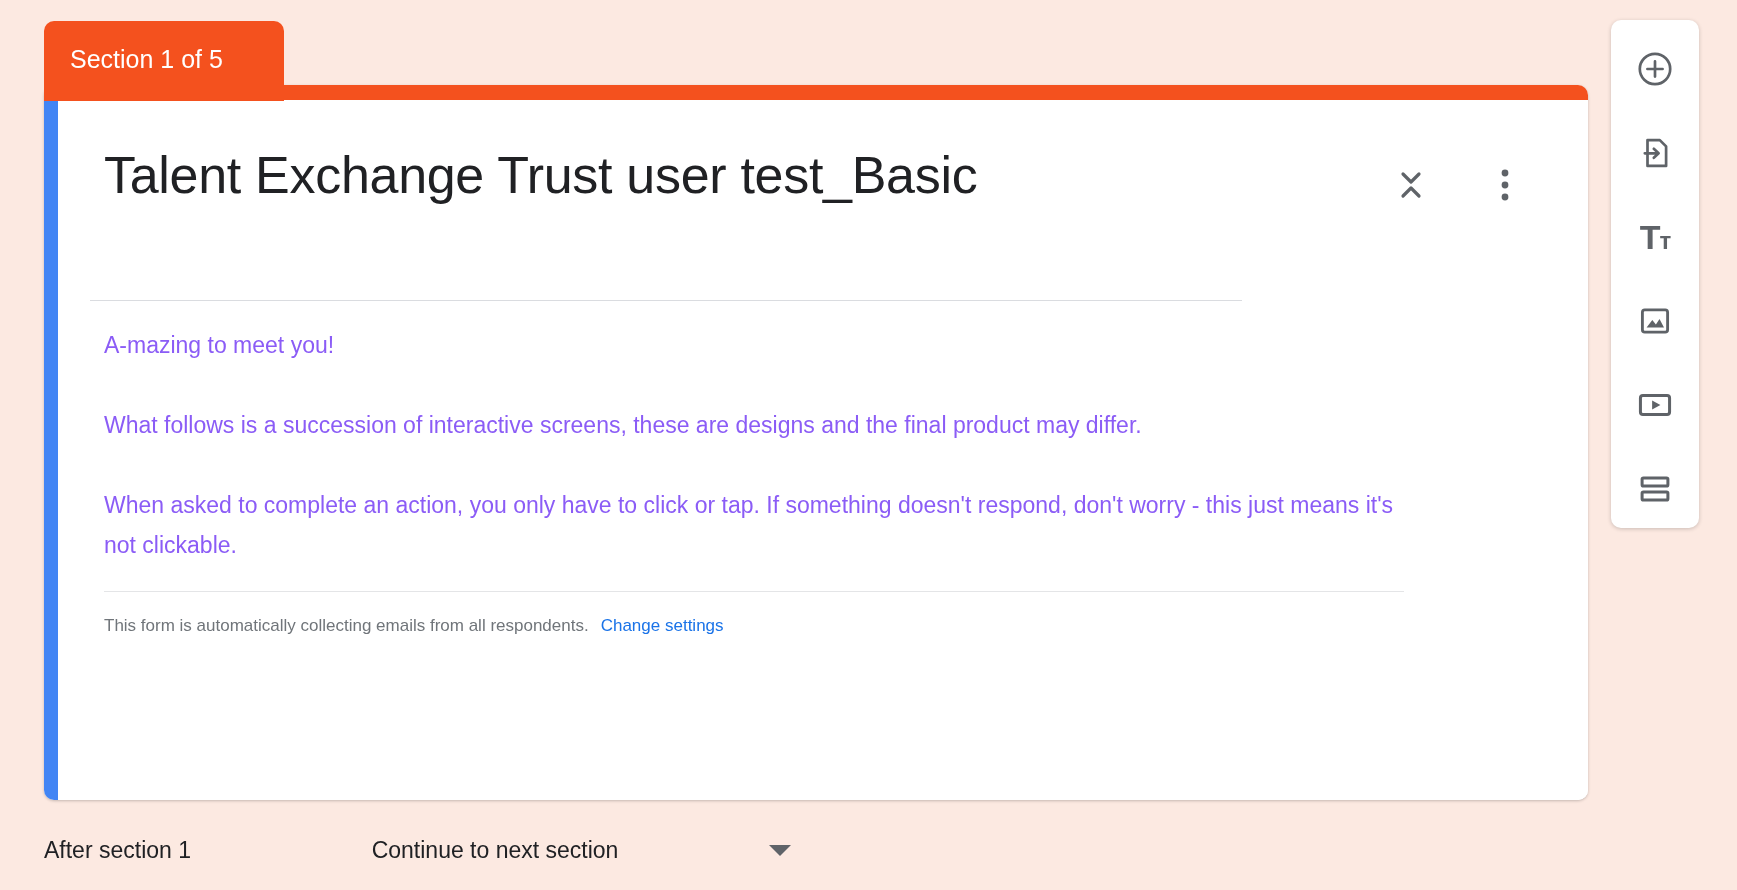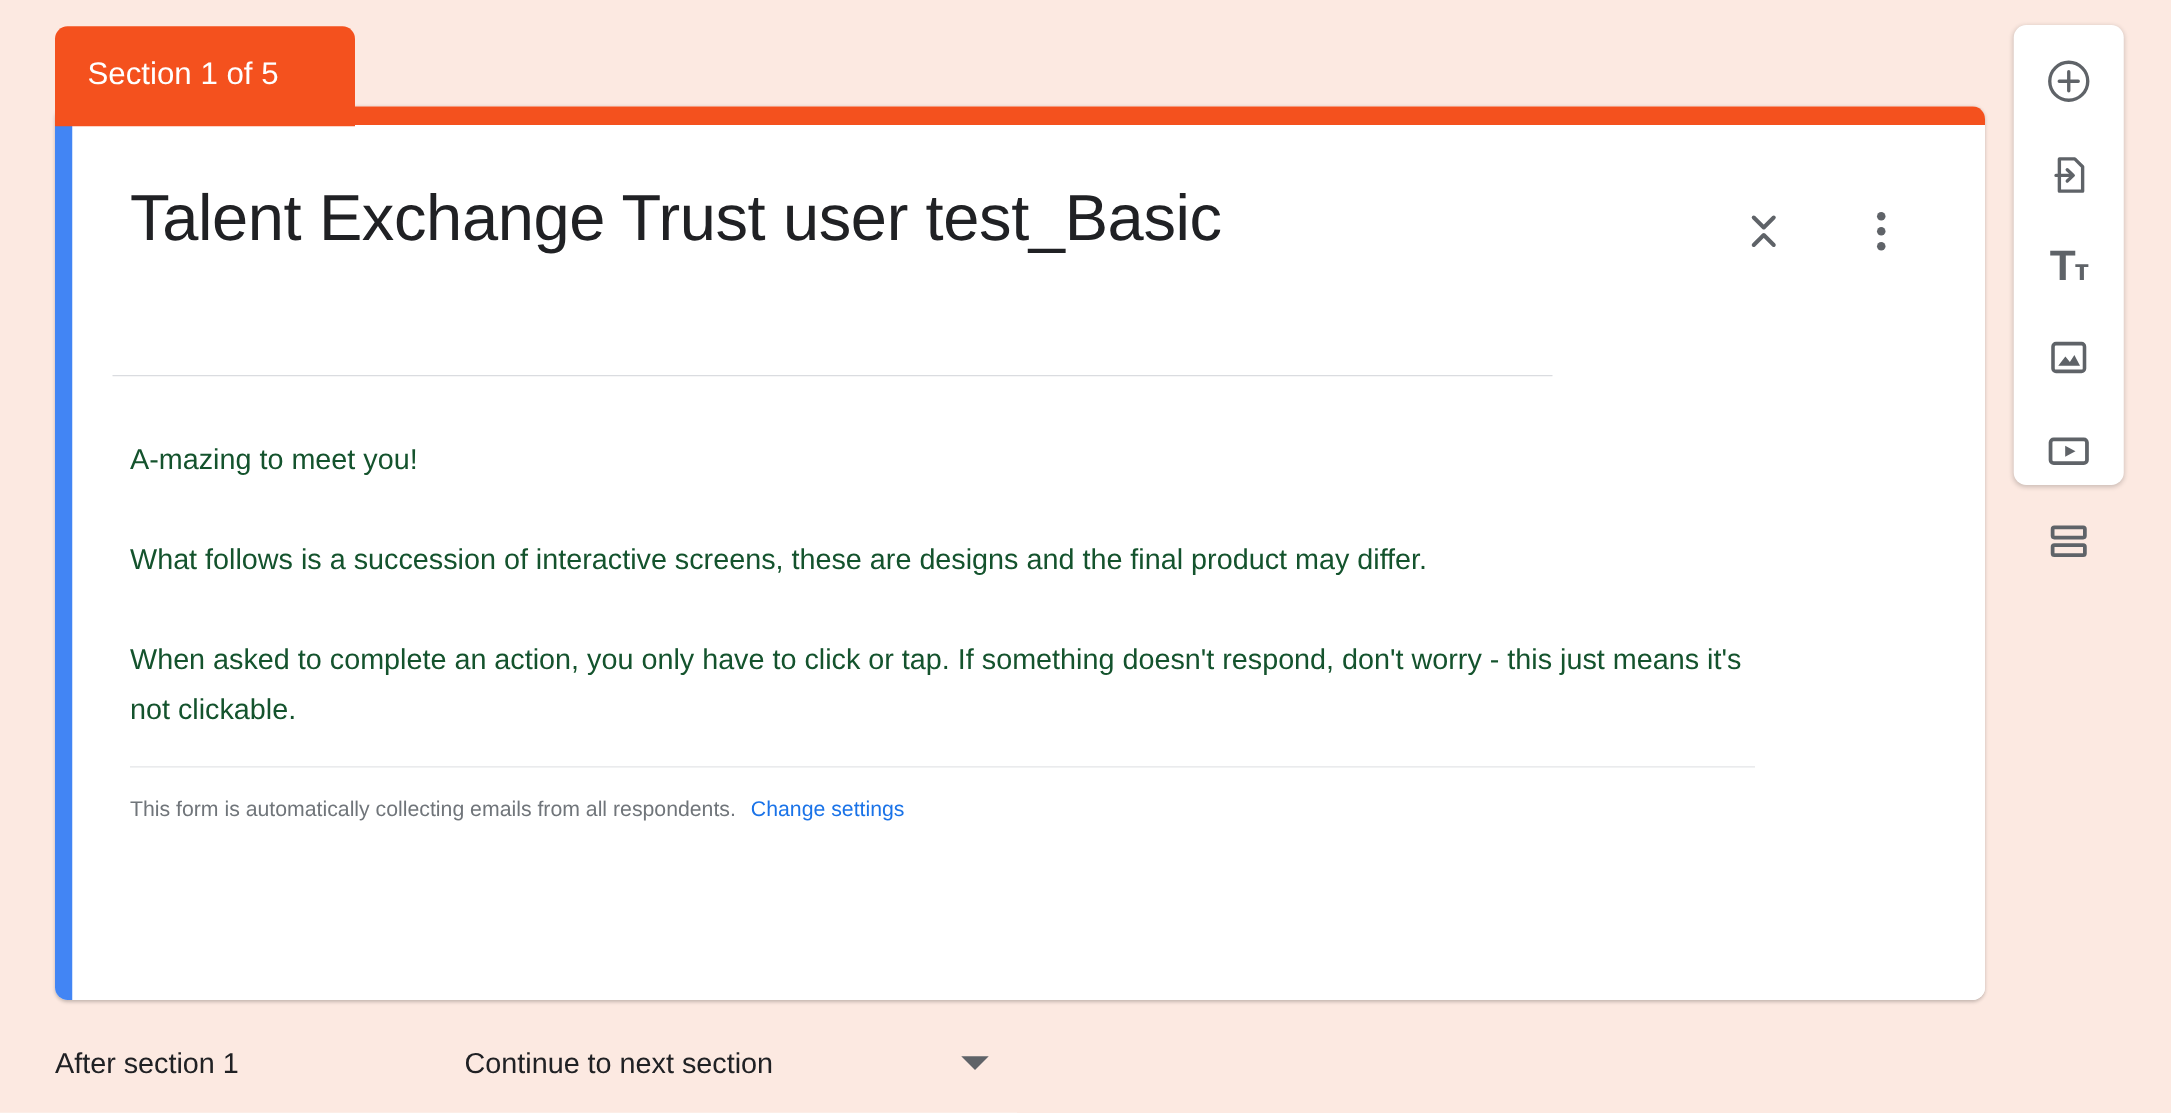--- a/index.html
+++ b/index.html
@@ -174,7 +174,7 @@
     left: 1611px;
     top: 20px;
     width: 88px;
-    height: 368px;
+    height: 508px;
     background: #ffffff;
     border-radius: 10px;
     box-shadow: 0 1px 4px rgba(0,0,0,.20);

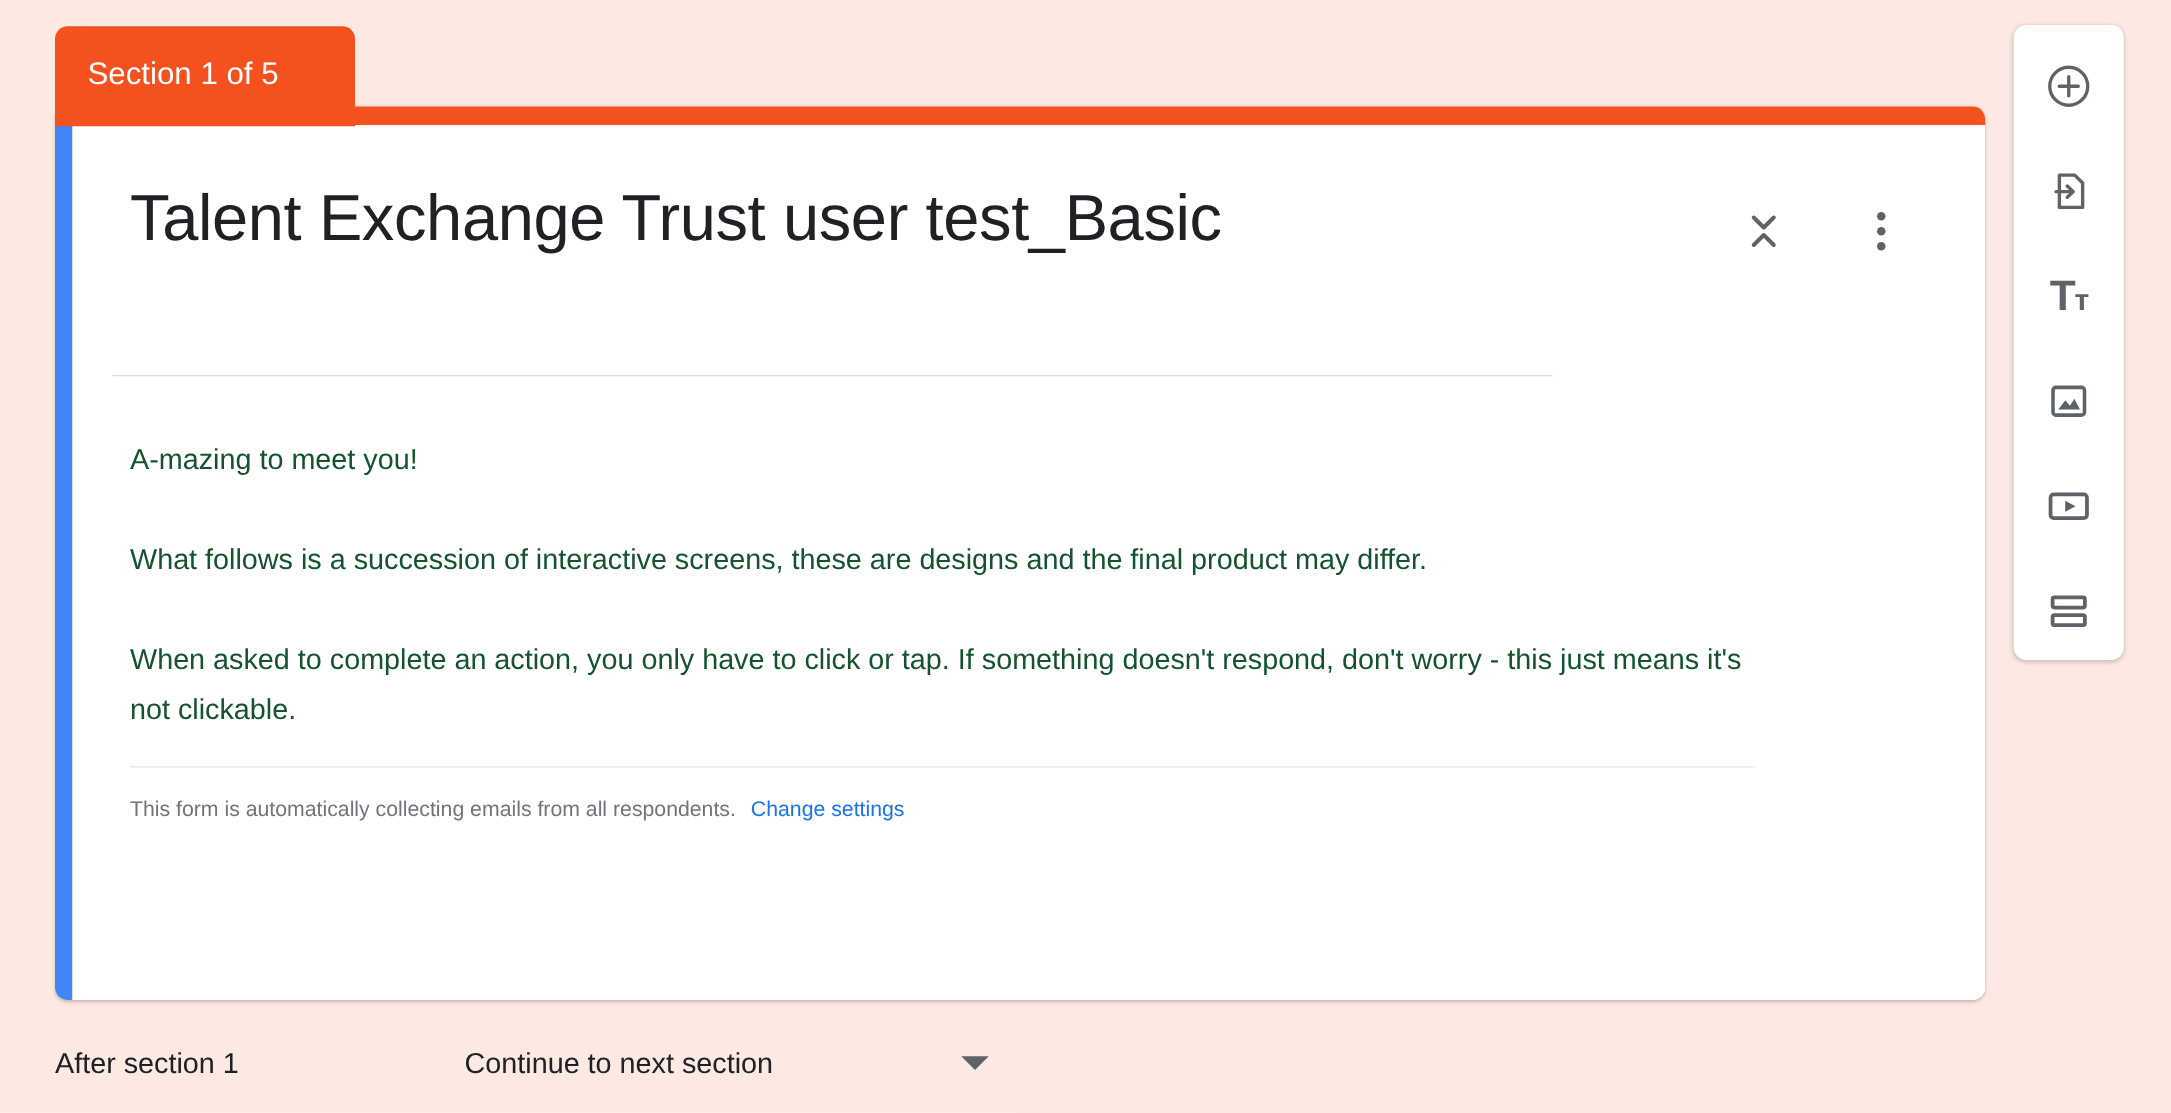--- a/index.html
+++ b/index.html
@@ -110,10 +110,9 @@
 
   
   .desc {
-    margin-top: 22px;
     font-size: 23px;
     line-height: 40px;
-    color: #14532d;
+    color: #8b5cf6;
     max-width: 1305px;
   }
   .desc p { margin: 0 0 40px 0; }

